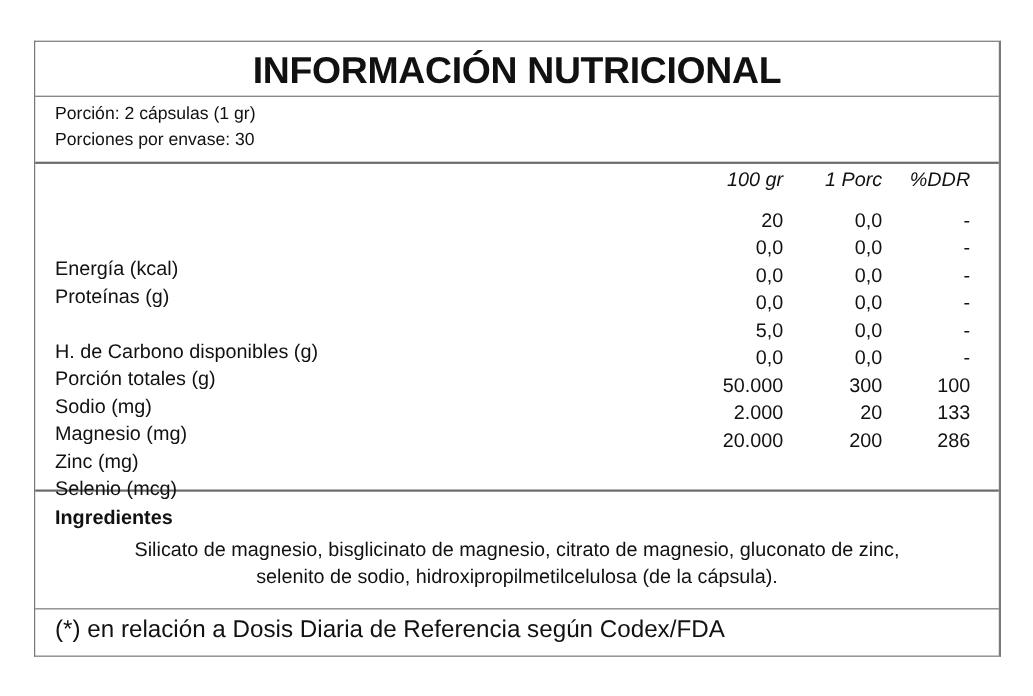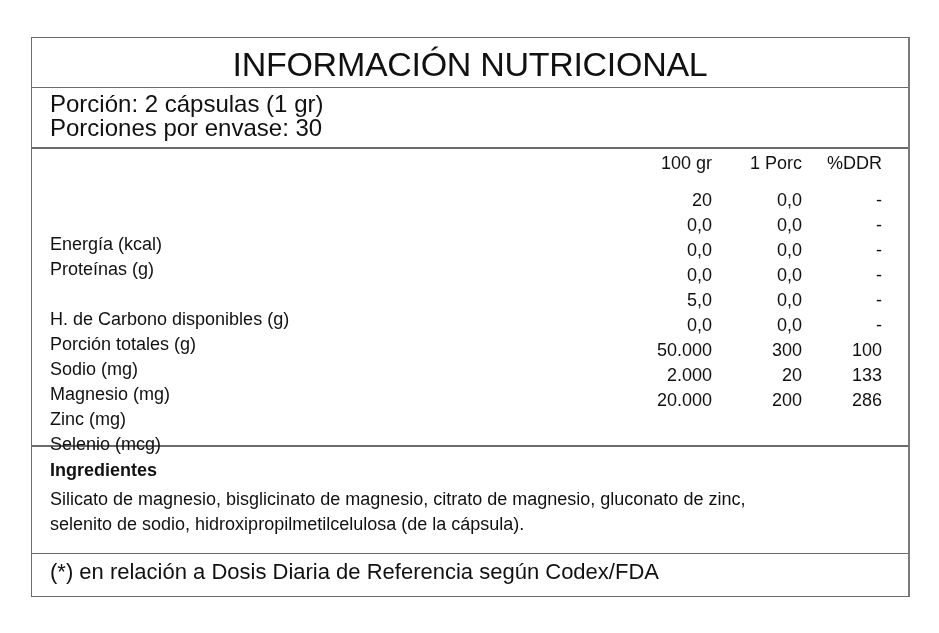--- a/index.html
+++ b/index.html
@@ -31,7 +31,7 @@
     height: 49px;
     border-bottom: 1px solid #6b6b6b;
     text-align: center;
-    font-weight: normal;
+    font-weight: bold;
     font-size: 34px;
     line-height: 52px;
     letter-spacing: -0.3px;

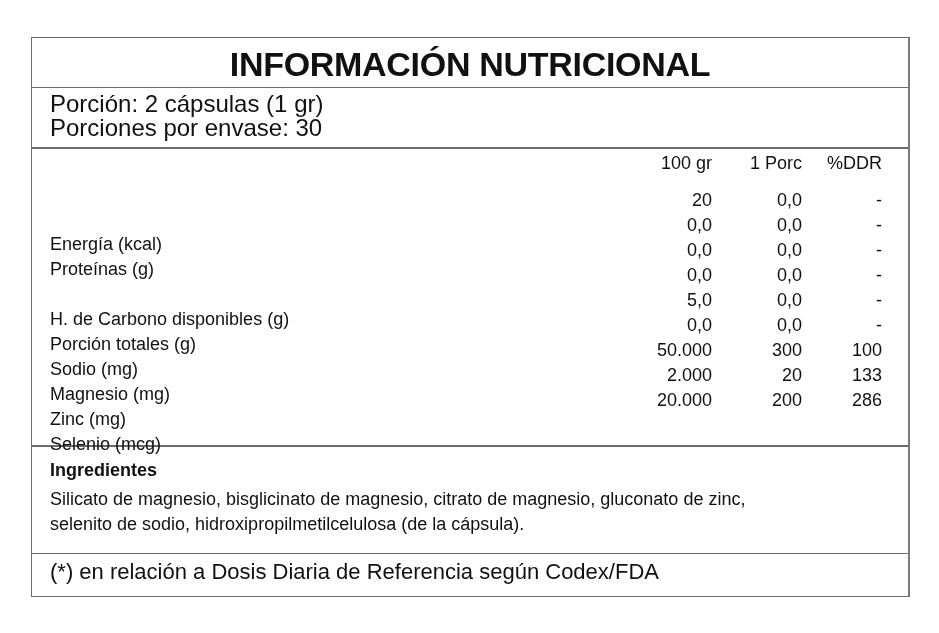--- a/index.html
+++ b/index.html
@@ -43,7 +43,7 @@
     width: 100%;
     height: 59px;
     border-bottom: 2px solid #6b6b6b;
-    font-size: 24px;
+    font-size: 16px;
   }
   .serving .line {
     position: absolute;

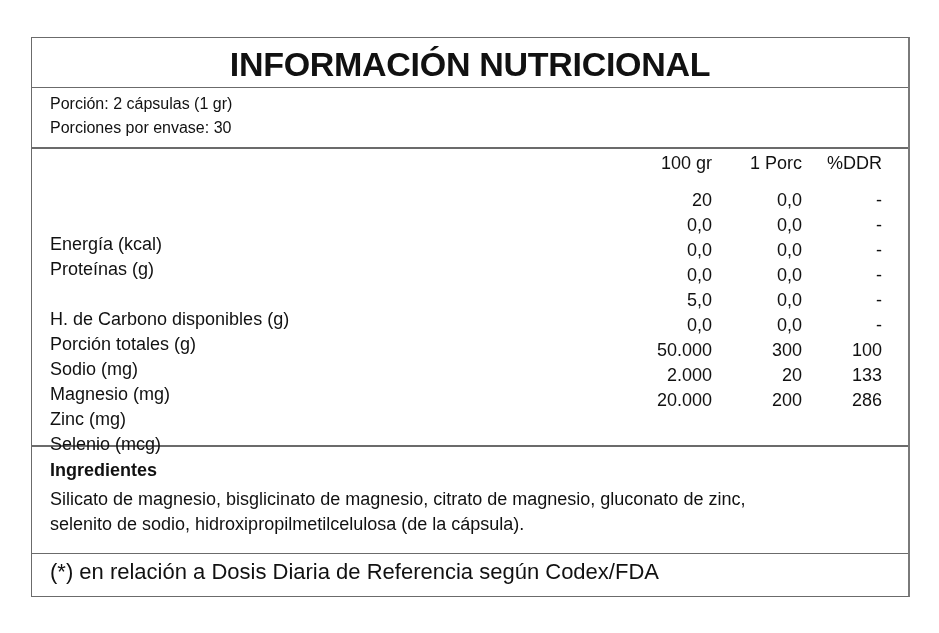--- a/index.html
+++ b/index.html
@@ -127,7 +127,7 @@
   </div>
 
   <div class="nutri">
-    <div class="hdr" style="top:2px;">
+    <div class="hdr" style="top:2px;font-style:italic;">
       <span class="cell c-100">100 gr</span>
       <span class="cell c-porc">1 Porc</span>
       <span class="cell c-ddr">%DDR</span>

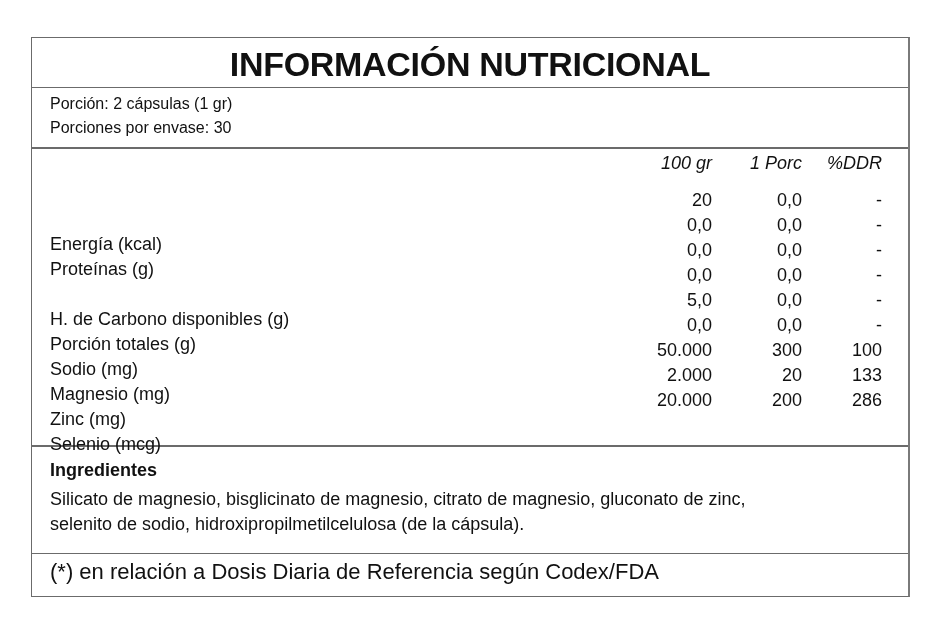--- a/index.html
+++ b/index.html
@@ -85,6 +85,7 @@
     height: 106px;
     border-bottom: 1px solid #6b6b6b;
     font-size: 18px;
+    text-align: center;
   }
   .ingr .heading {
     position: absolute;

